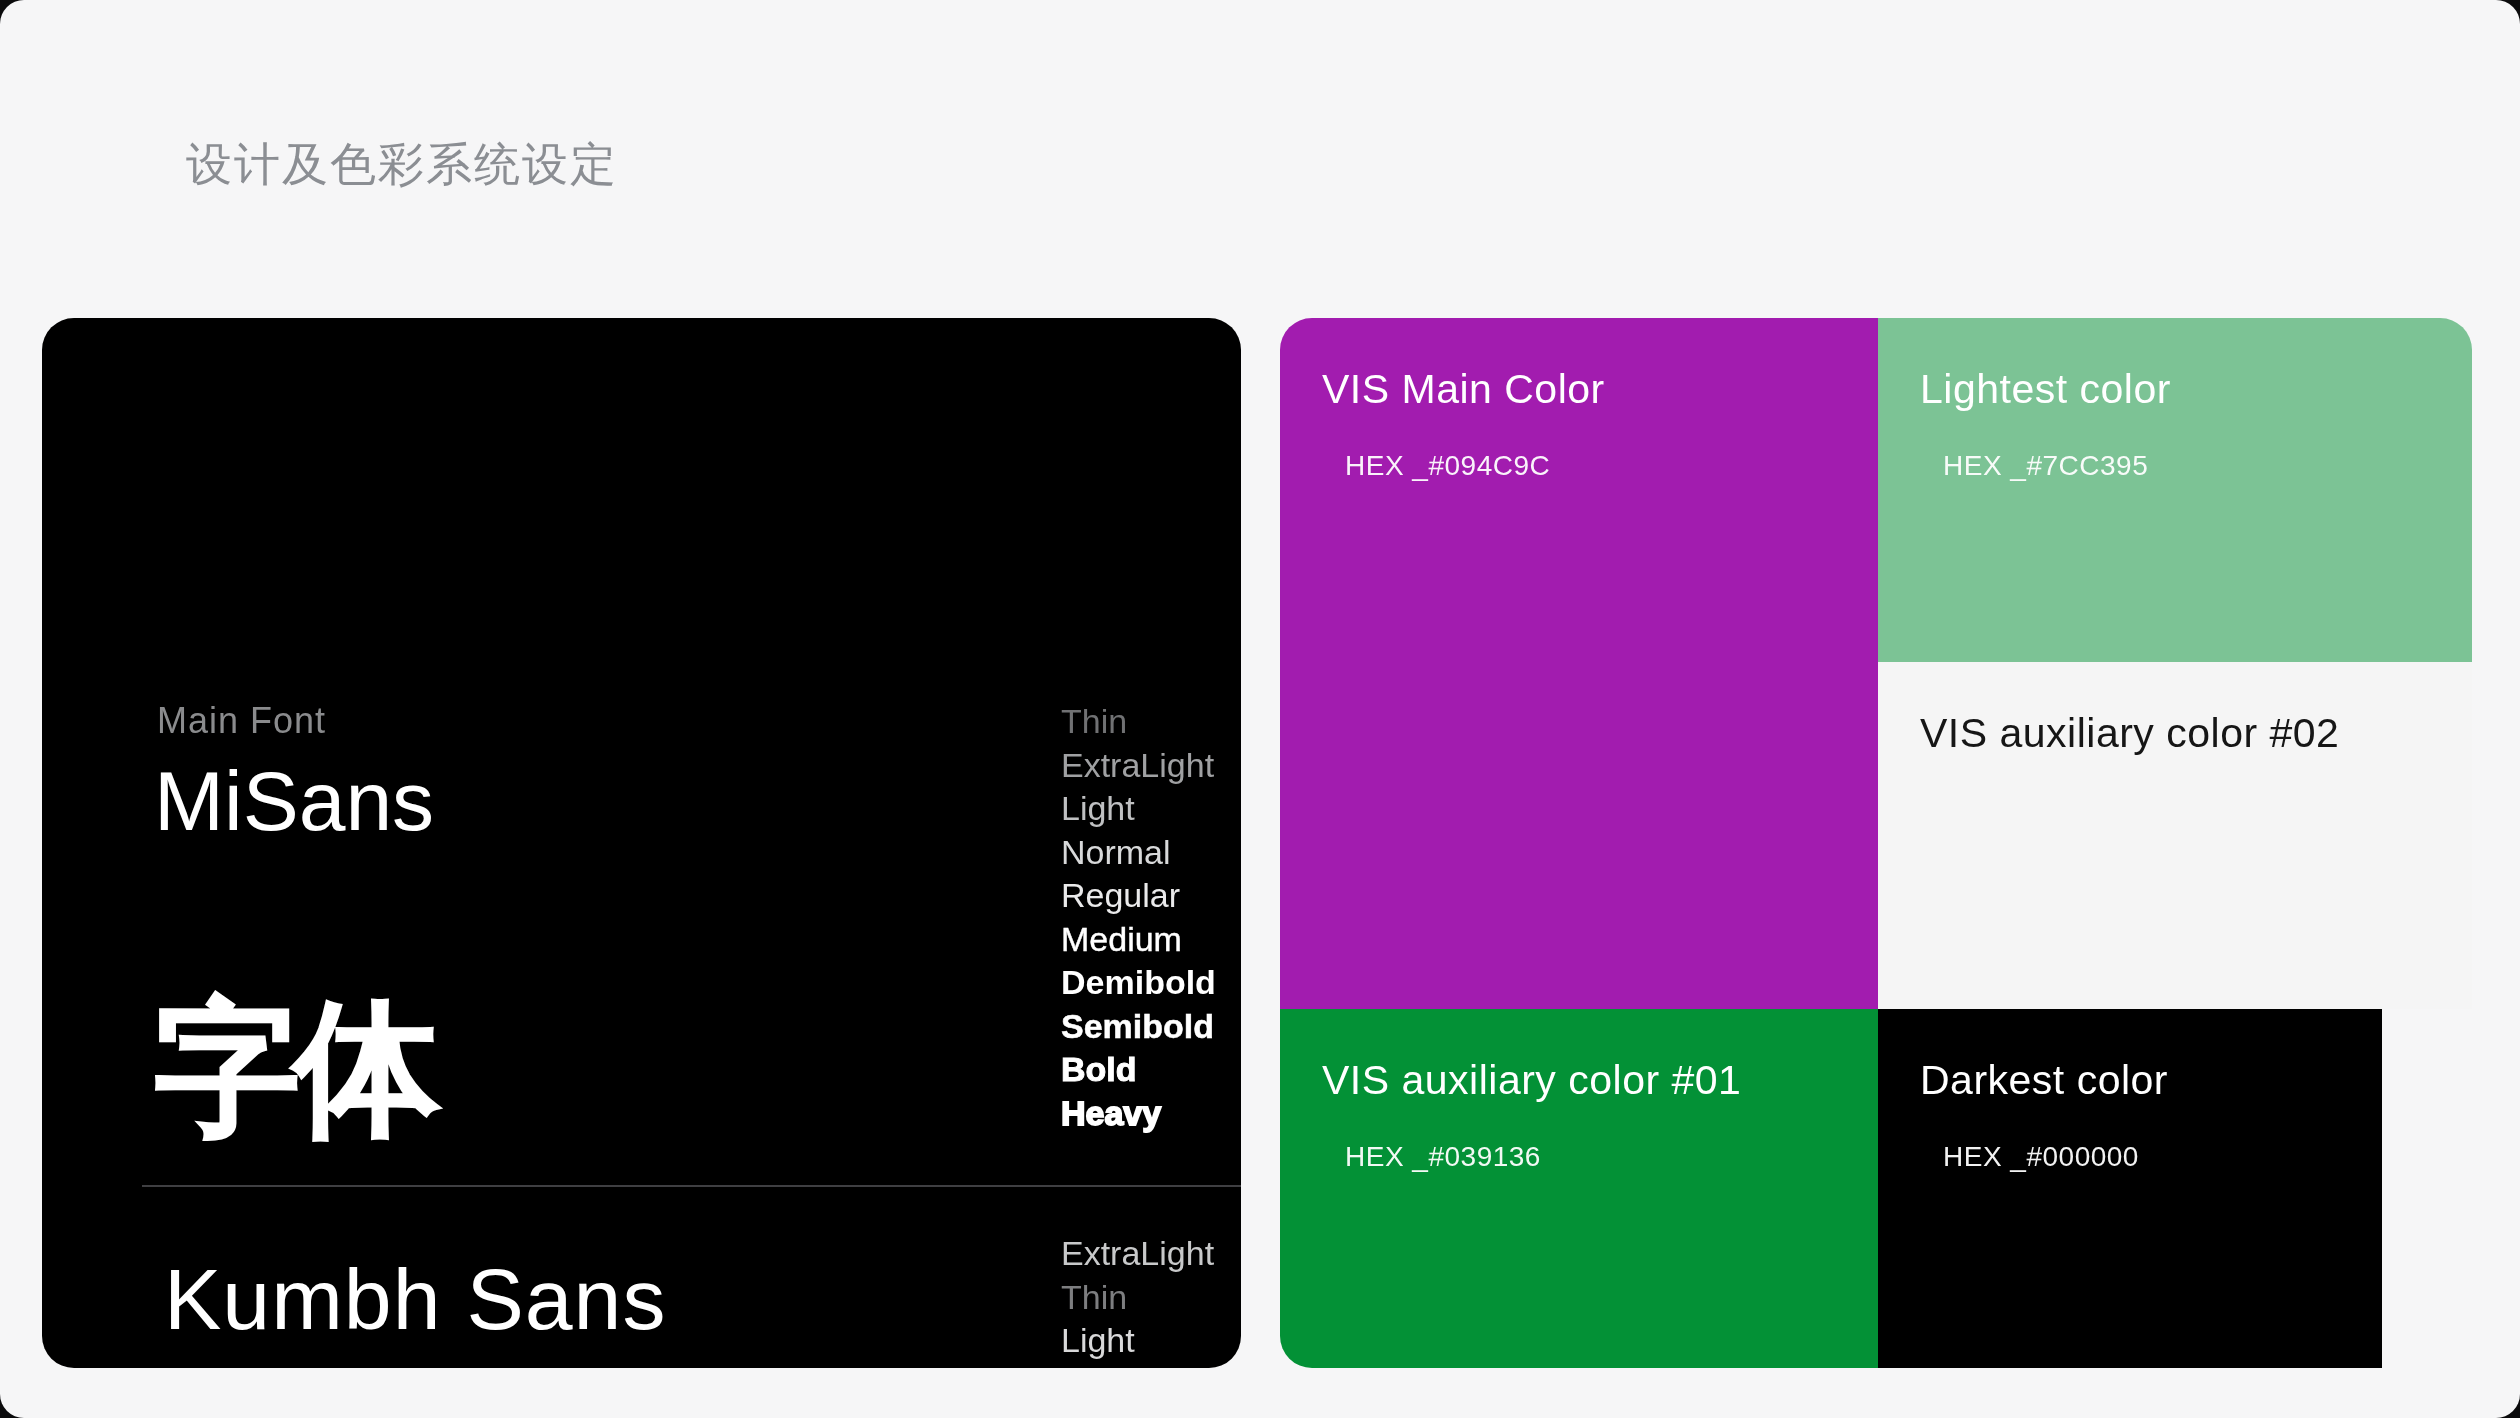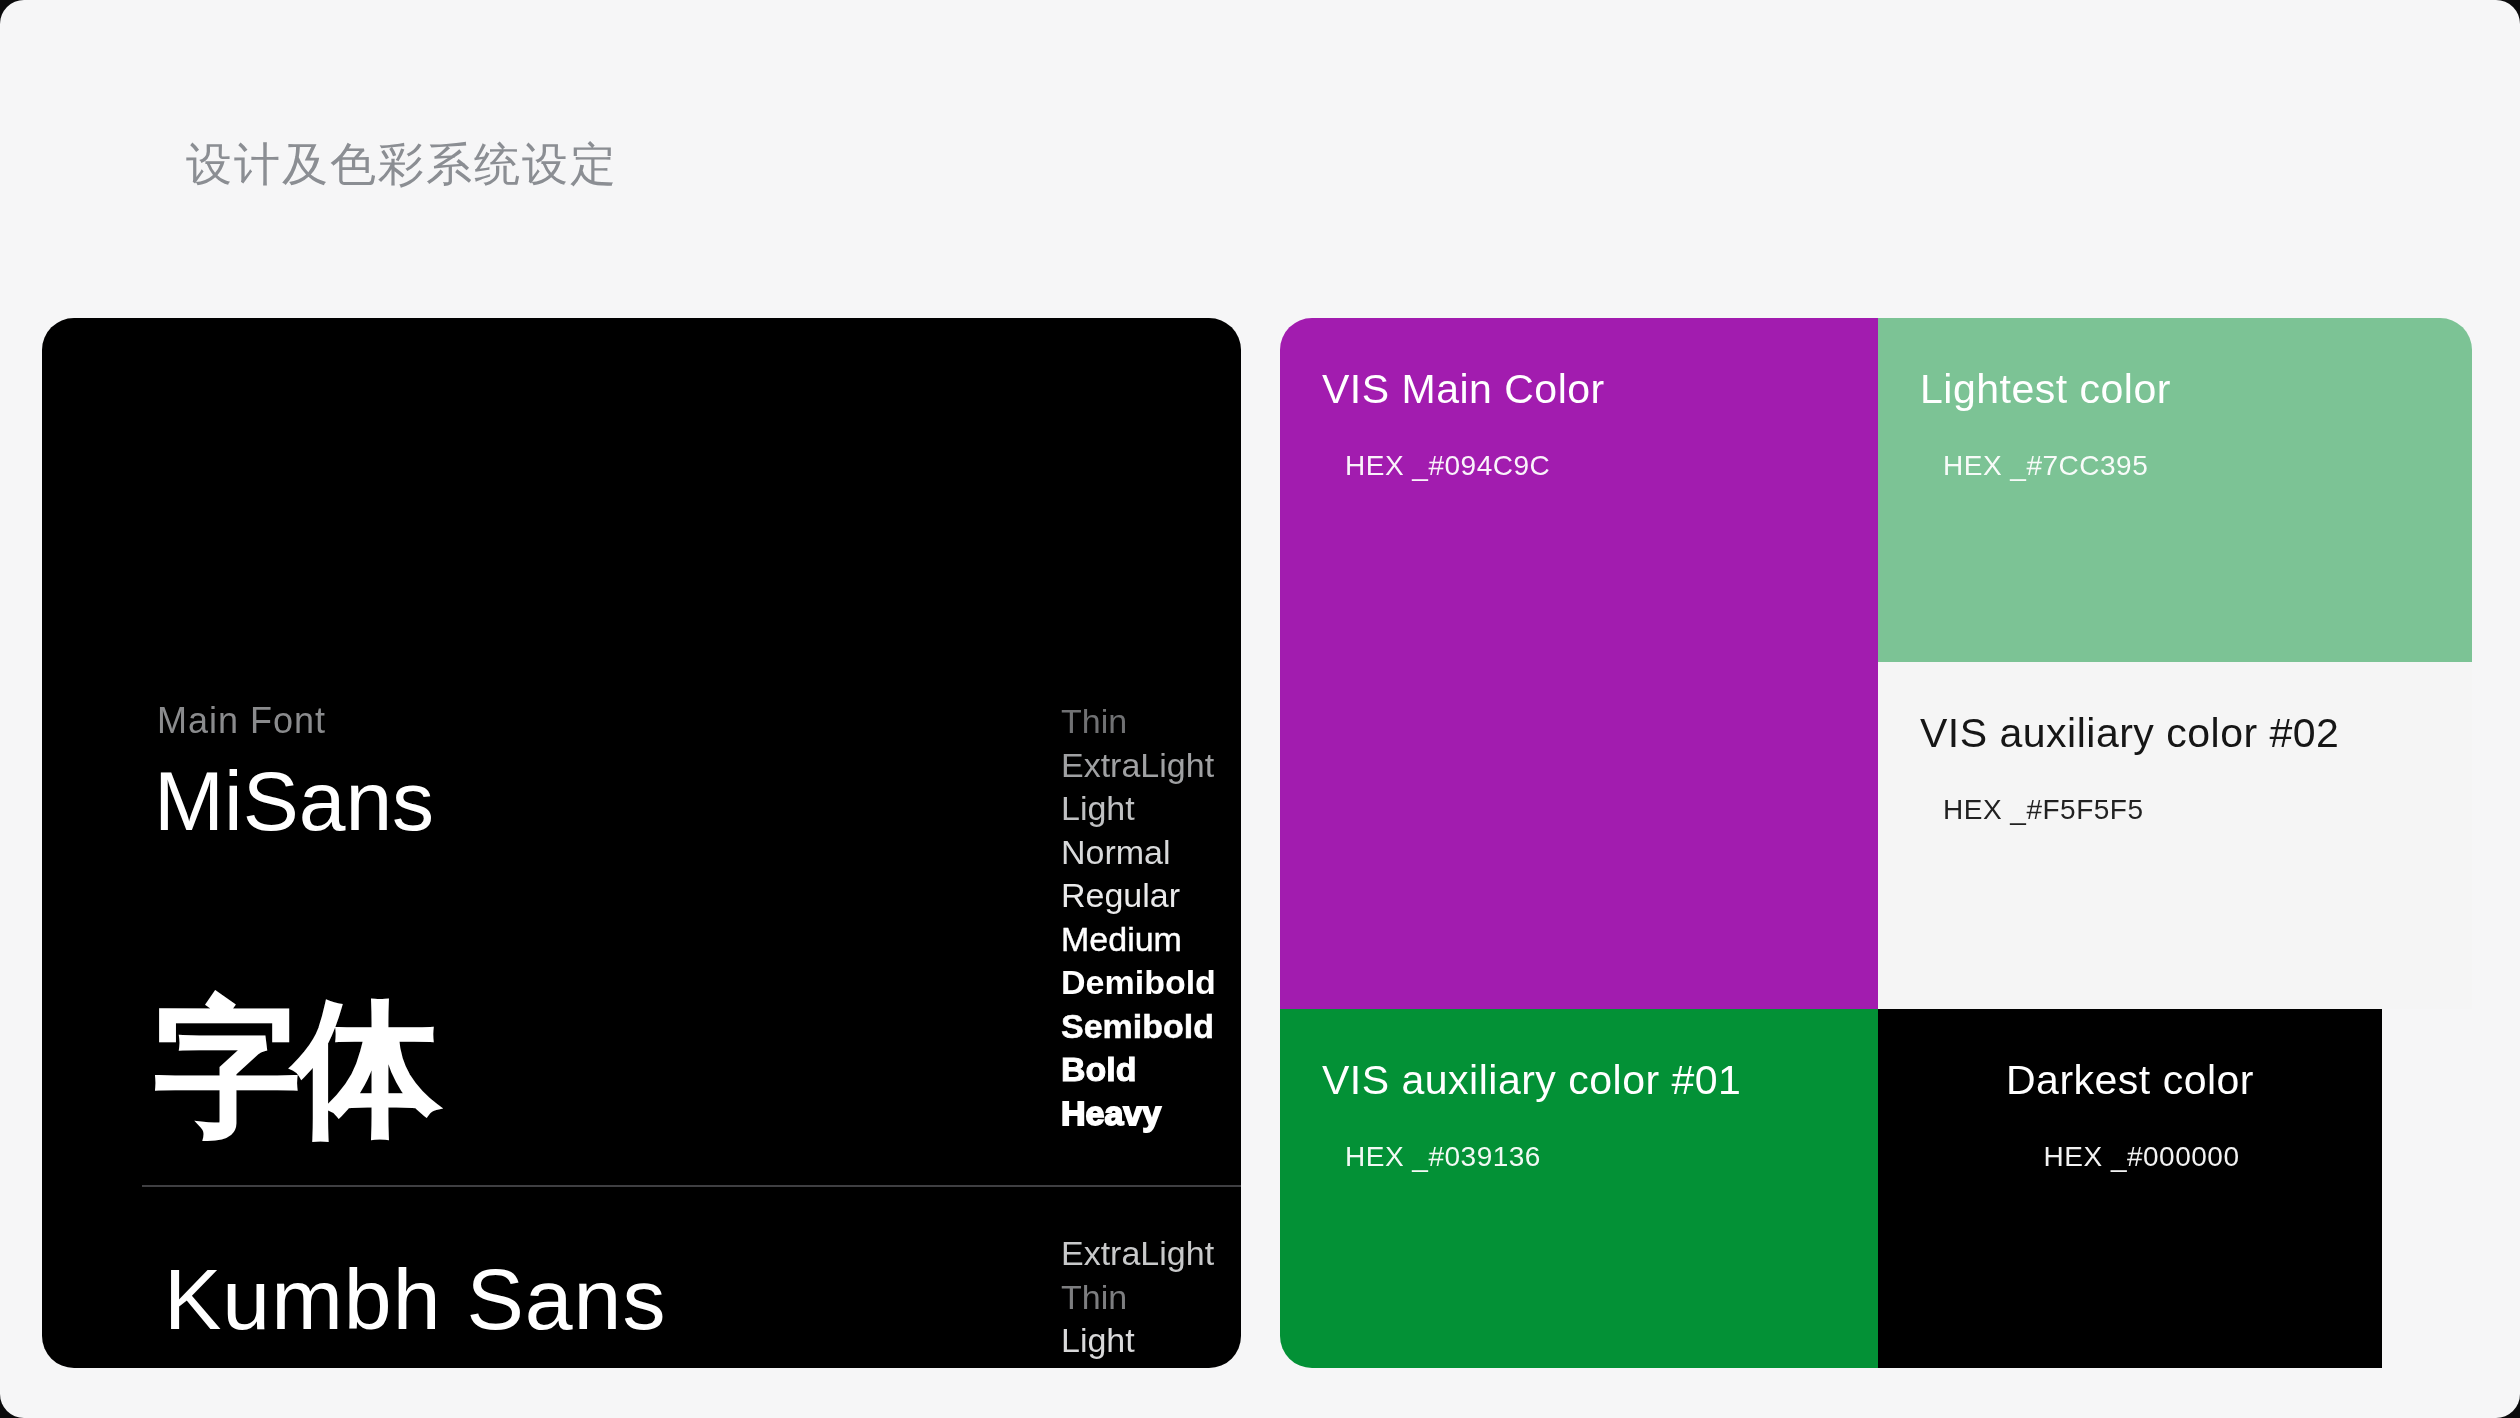--- a/index.html
+++ b/index.html
@@ -134,7 +134,6 @@
 
     <div class="color-cell cell-white" style="background: rgb(245, 245, 245); color: rgb(22, 22, 22);">
       <div class="cc-title">VIS auxiliary color #02</div>
-      <div class="cc-hex">HEX _#F5F5F5</div>
     </div>
 
     <div class="color-cell cell-green" style="background: rgb(3, 145, 54); color: rgb(255, 255, 255);">

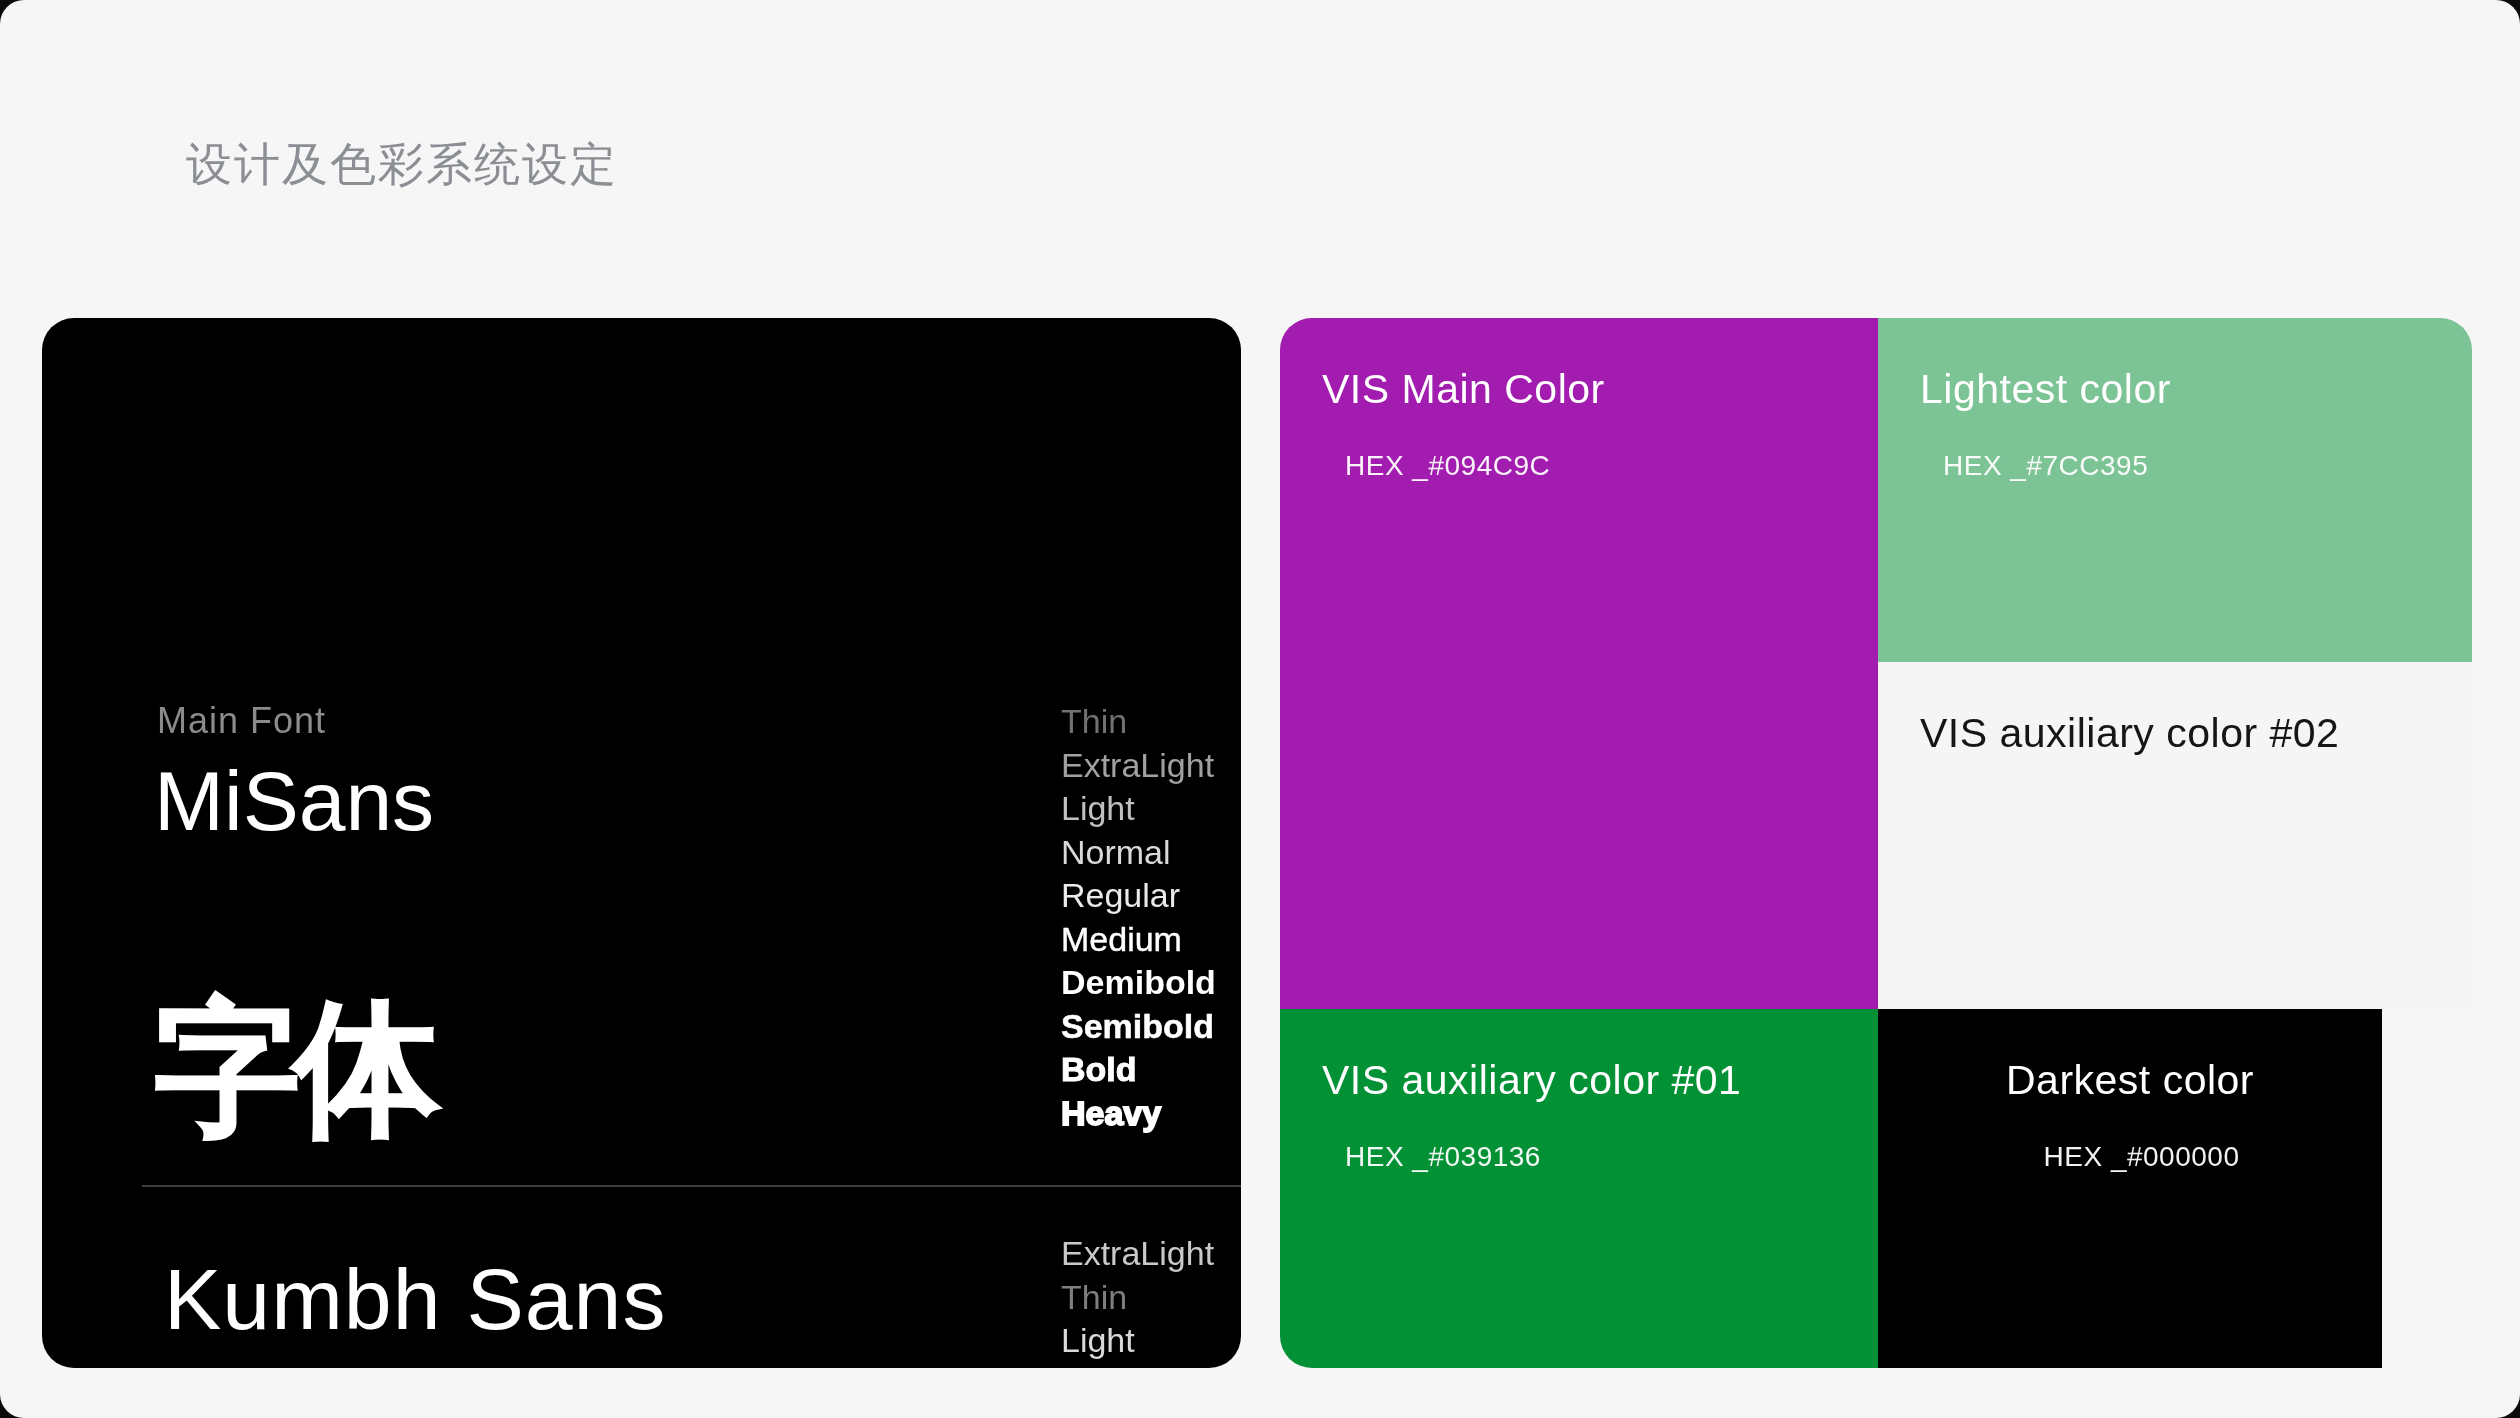--- a/index.html
+++ b/index.html
@@ -78,7 +78,7 @@
   .cell-lgreen{left:598px;top:0;width:594px;height:344px;}
   .cell-white{left:598px;top:344px;width:594px;height:347px;}
   .cell-green{left:0;top:691px;width:598px;height:359px;}
-  .cell-black{left:598px;top:691px;width:504px;height:359px;text-align:center;}
+  .cell-black{left:598px;top:691px;width:504px;height:359px;}
   .cc-title{font-size:41px;line-height:46px;font-weight:500;letter-spacing:0.5px;}
   .cc-hex{margin-top:38px;font-size:28px;line-height:32px;font-weight:400;opacity:0.95;letter-spacing:0.5px;margin-left:23px;}
 </style>

